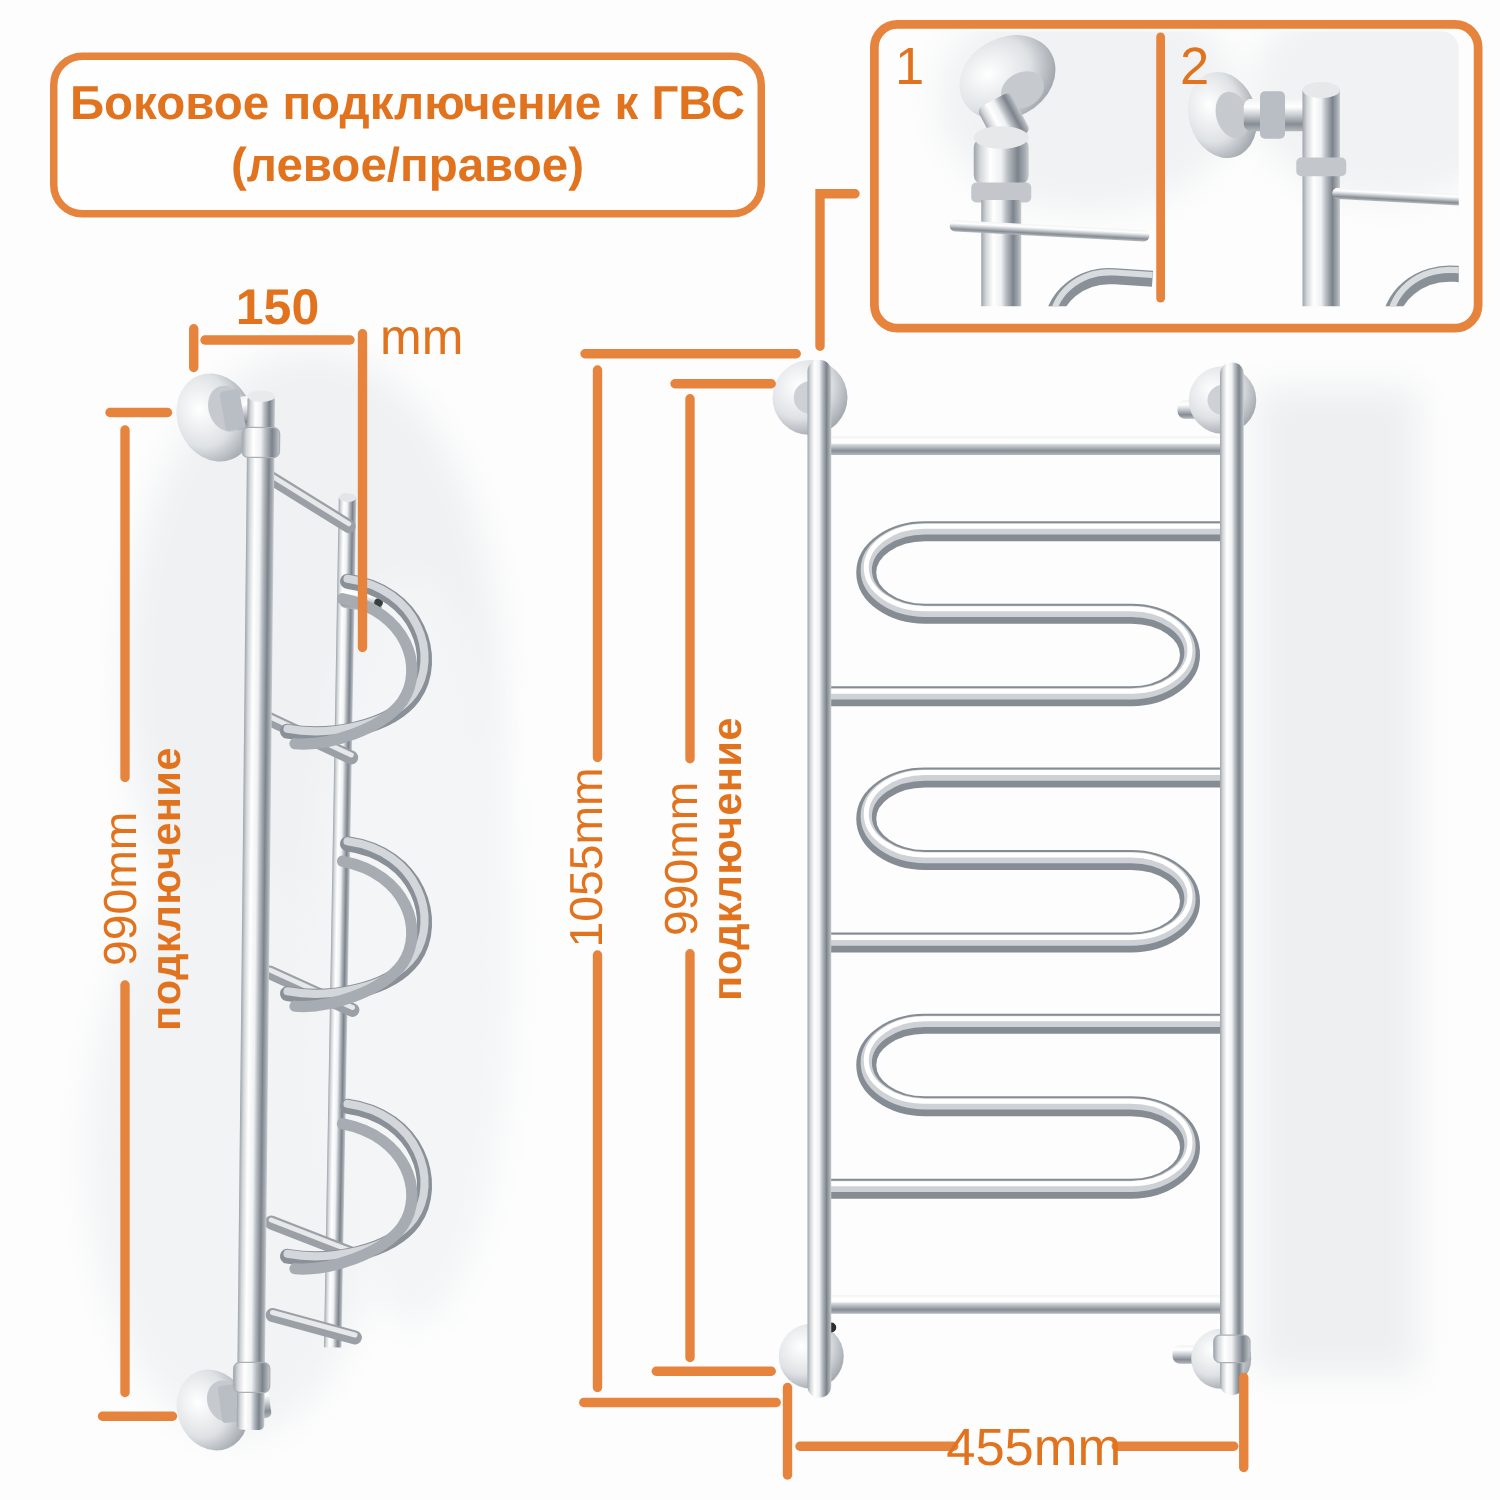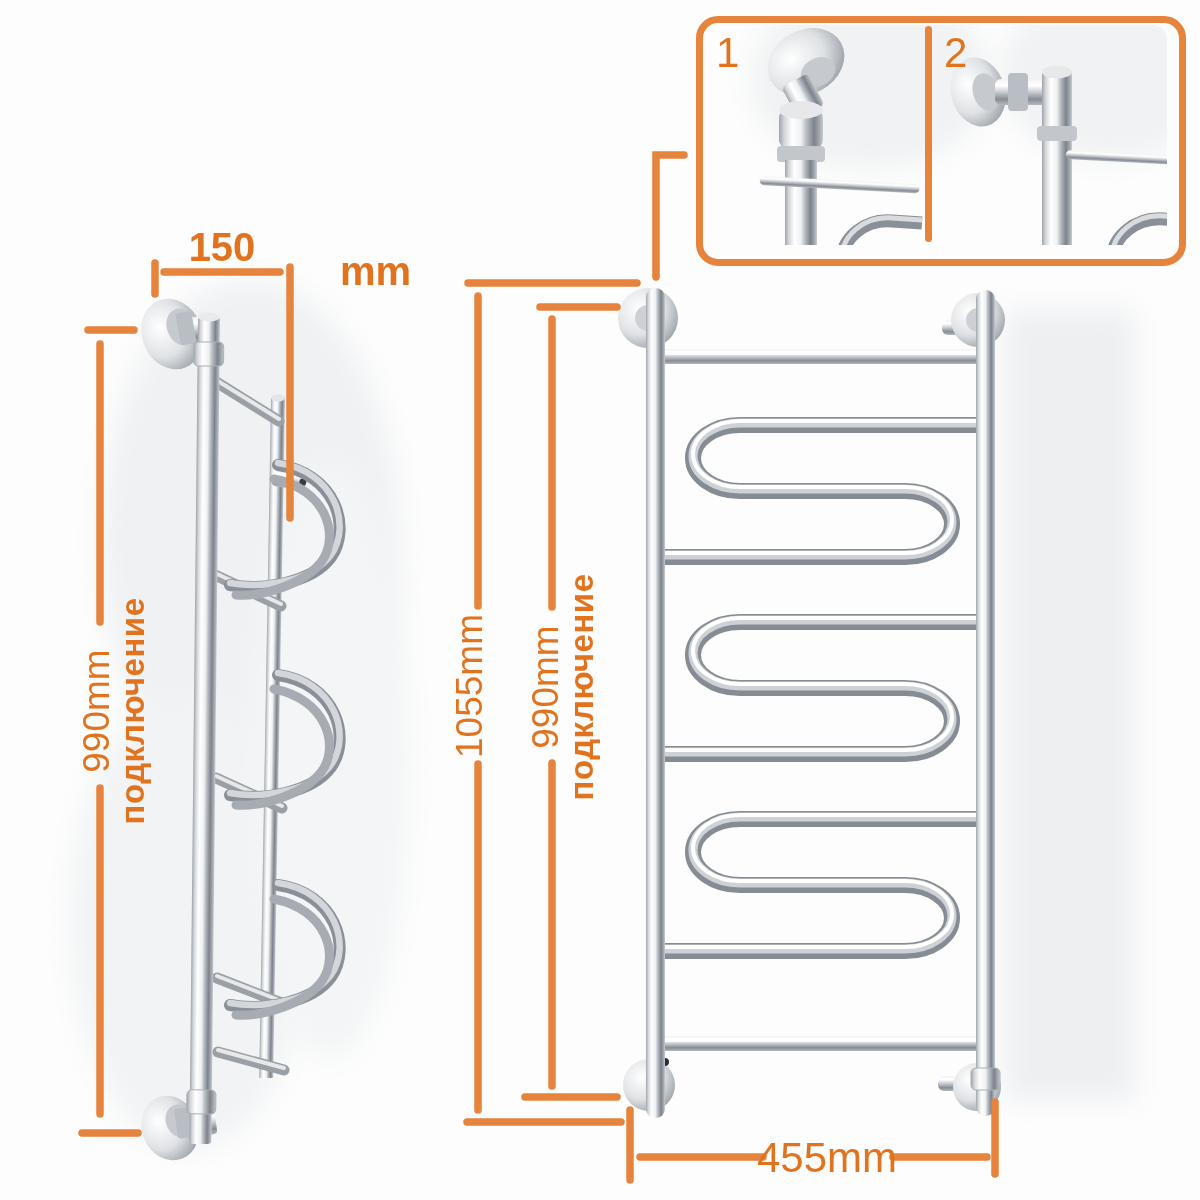--- a/index.html
+++ b/index.html
@@ -281,6 +281,10 @@
     </g>
   </svg>
 
+  <div class="title-box">
+    <span>Боковое подключение к ГВС</span>
+    <span>(левое/правое)</span>
+  </div>
 
   <div class="inset-box"></div>
   <div class="inset-divider"></div>

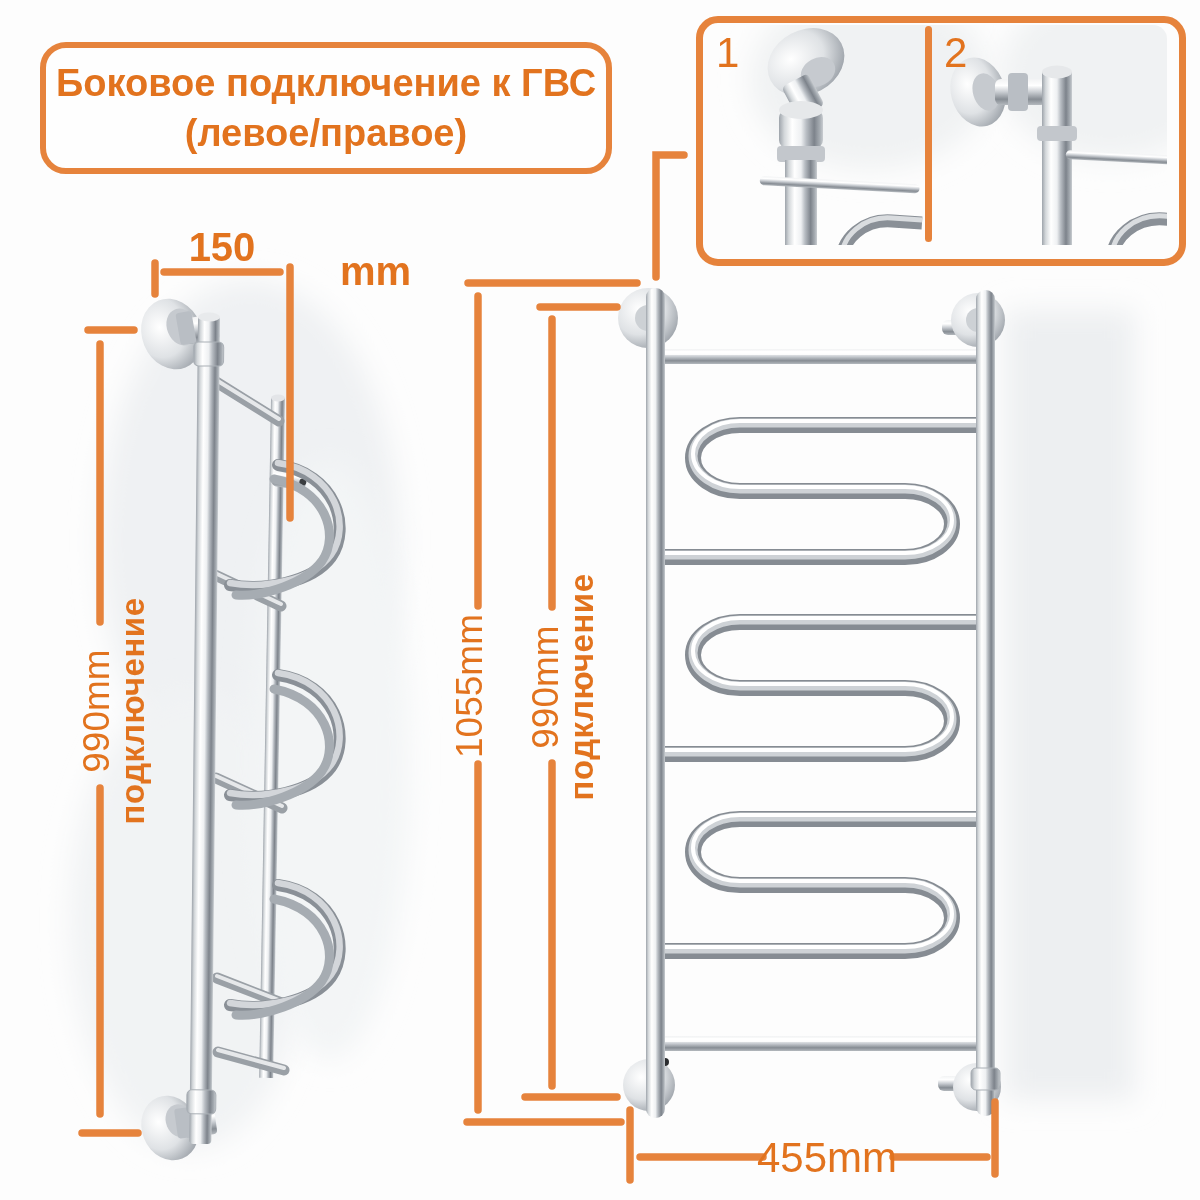--- a/index.html
+++ b/index.html
@@ -35,7 +35,7 @@
   }
   .inset-num{position:absolute;font-size:42px;font-weight:400;color:var(--accent-text);line-height:1;}
   .dim-150{left:222px;top:247px;transform:translate(-50%,-50%);font-size:40px;font-weight:700;}
-  .dim-mm{left:304px;top:271px;transform:translate(0,-50%);font-size:40px;font-weight:700;margin-left:36px;}
+  .dim-mm{left:304px;top:271px;transform:translate(0,-50%);font-size:40px;font-weight:400;}
   .dim-455{left:827px;top:1158px;transform:translate(-50%,-50%);font-size:42px;font-weight:400;text-align:center;}
   .vlabel{
     position:absolute;text-align:center;line-height:1.04;

